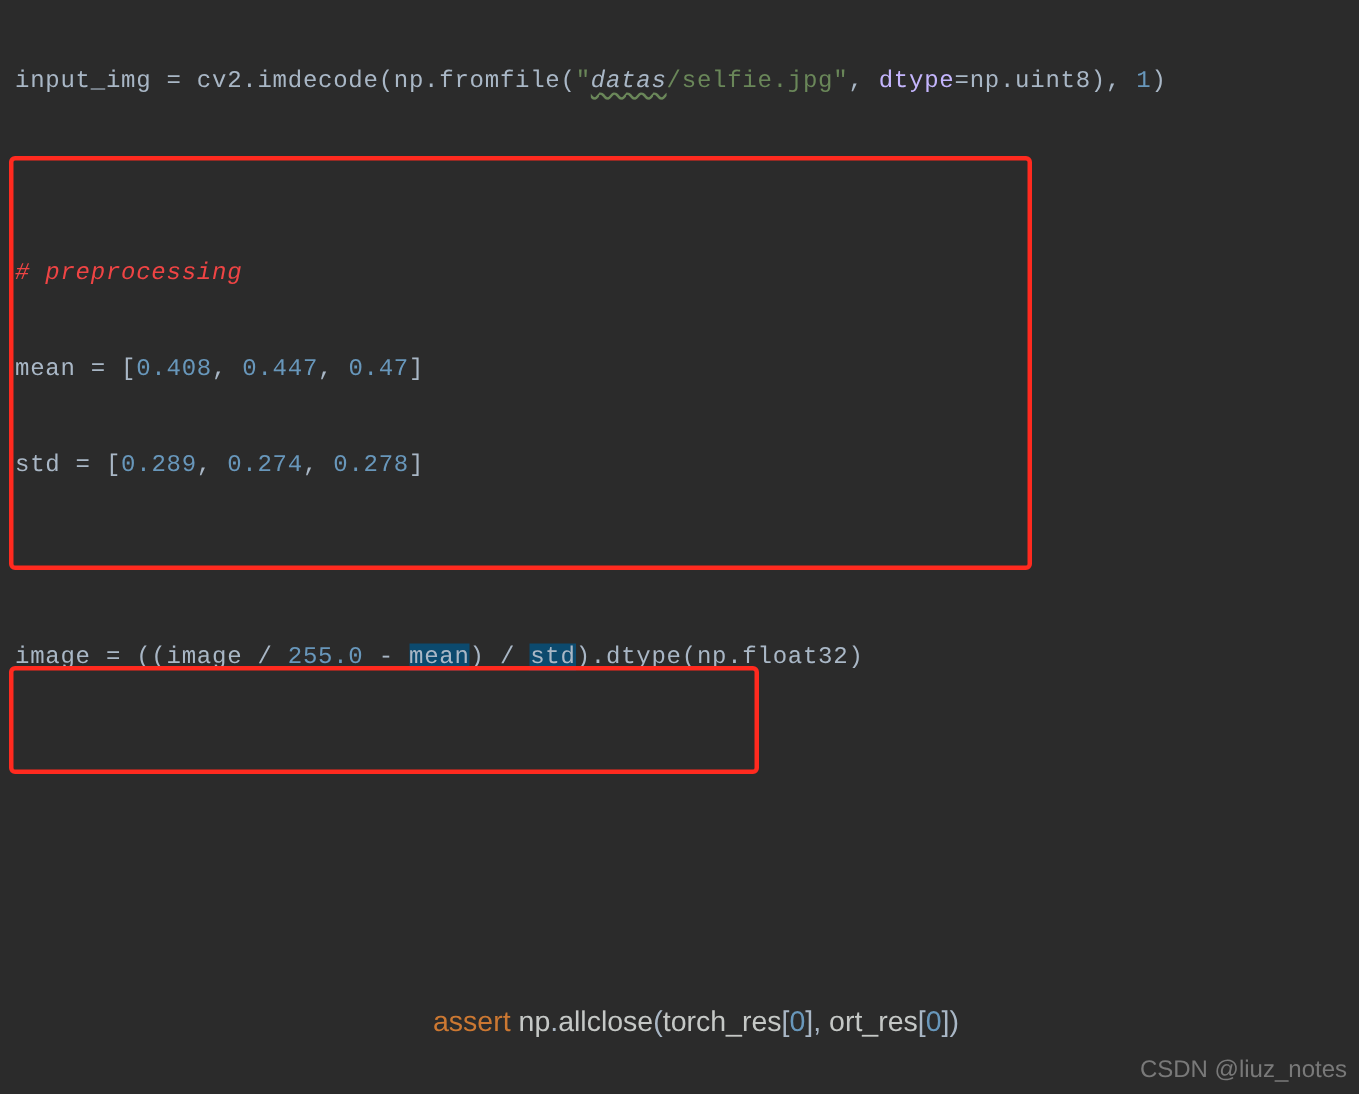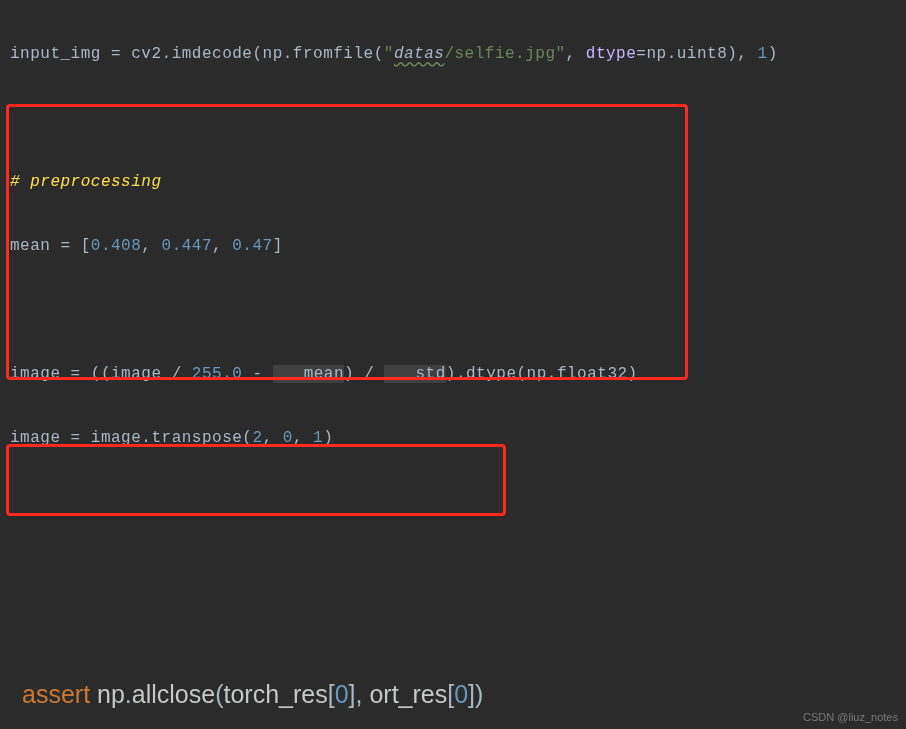--- a/index.html
+++ b/index.html
@@ -24,7 +24,7 @@
   .nm { color:#6897bb; }          
   .st { color:#6a8759; }          
   .cm { color:#808080; }          
-  .cm2{ color:#fde047; font-style:italic; }          
+  .cm2{ color:#ef4444; font-style:italic; }          
   .err{ color:#a9b7c6; text-decoration:underline wavy #6a8759; text-underline-offset:3px;font-style:italic;}
   .kwc{ color:#c4b5fd; }
   .sel{ background:#404040;padding-left:31px; }

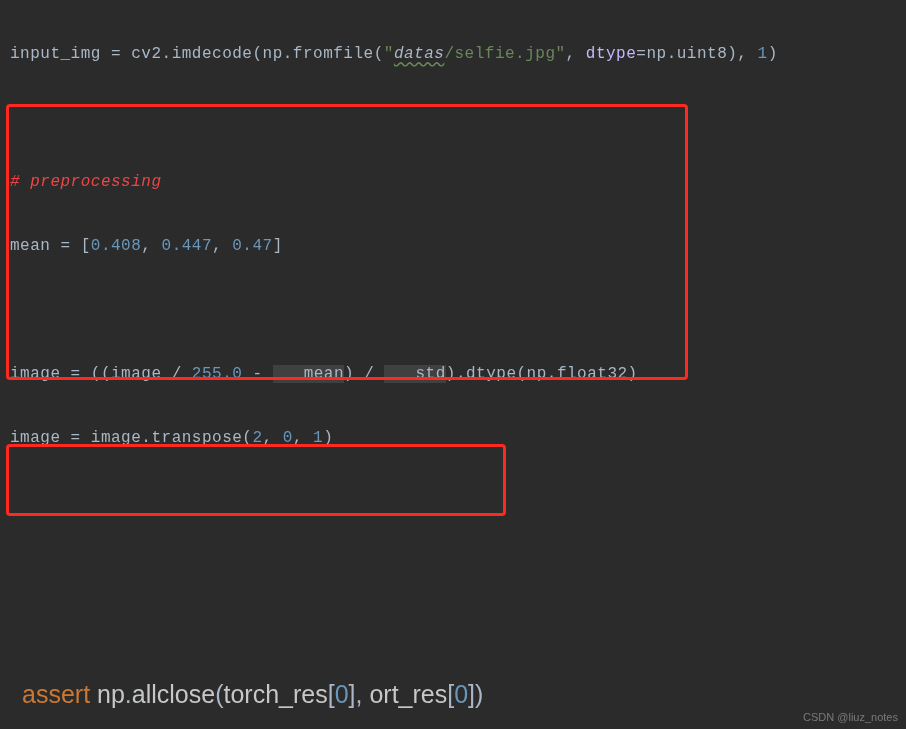--- a/index.html
+++ b/index.html
@@ -75,6 +75,7 @@
 <div class="line"></div>
 <div class="line"><span class="cm2"># preprocessing</span></div>
 <div class="line"><span class="v">mean = [</span><span class="nm">0.408</span><span class="v">, </span><span class="nm">0.447</span><span class="v">, </span><span class="nm">0.47</span><span class="v">]</span></div>
+<div class="line"><span class="v">std = [</span><span class="nm">0.289</span><span class="v">, </span><span class="nm">0.274</span><span class="v">, </span><span class="nm">0.278</span><span class="v">]</span></div>
 <div class="line"></div>
 <div class="line"><span class="v">image = ((image / </span><span class="nm">255.0</span><span class="v"> - </span><span class="v sel">mean</span><span class="v">) / </span><span class="v sel">std</span><span class="v">).dtype(np.float32)</span></div>
 <div class="line"><span class="v">image = image.transpose(</span><span class="nm">2</span><span class="v">, </span><span class="nm">0</span><span class="v">, </span><span class="nm">1</span><span class="v">)</span></div>

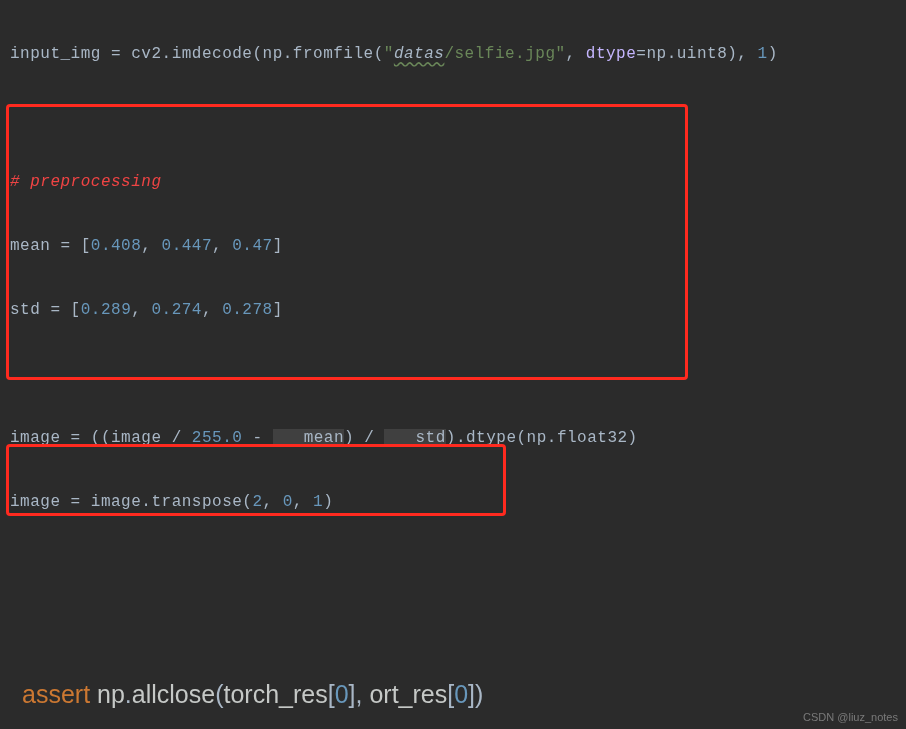--- a/index.html
+++ b/index.html
@@ -27,7 +27,7 @@
   .cm2{ color:#ef4444; font-style:italic; }          
   .err{ color:#a9b7c6; text-decoration:underline wavy #6a8759; text-underline-offset:3px;font-style:italic;}
   .kwc{ color:#c4b5fd; }
-  .sel{ background:#404040;padding-left:31px; }
+  .sel{ background:#0c4a6e; }
 
   .redbox1 {
     position:absolute;

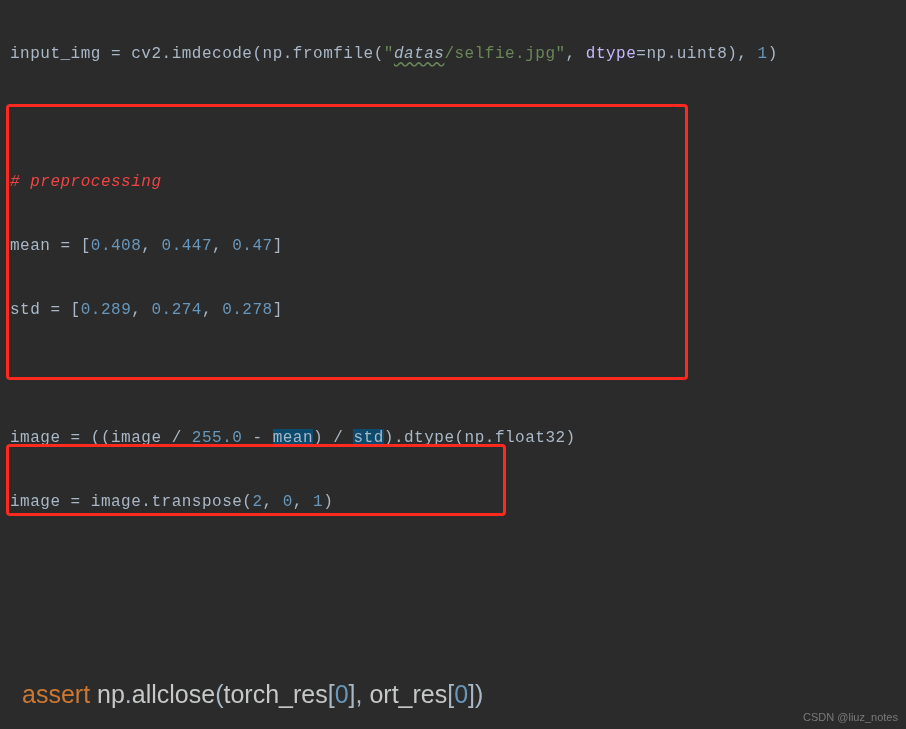--- a/index.html
+++ b/index.html
@@ -78,7 +78,6 @@
 <div class="line"><span class="v">std = [</span><span class="nm">0.289</span><span class="v">, </span><span class="nm">0.274</span><span class="v">, </span><span class="nm">0.278</span><span class="v">]</span></div>
 <div class="line"></div>
 <div class="line"><span class="v">image = ((image / </span><span class="nm">255.0</span><span class="v"> - </span><span class="v sel">mean</span><span class="v">) / </span><span class="v sel">std</span><span class="v">).dtype(np.float32)</span></div>
-<div class="line"><span class="v">image = image.transpose(</span><span class="nm">2</span><span class="v">, </span><span class="nm">0</span><span class="v">, </span><span class="nm">1</span><span class="v">)</span></div>
 
 
 

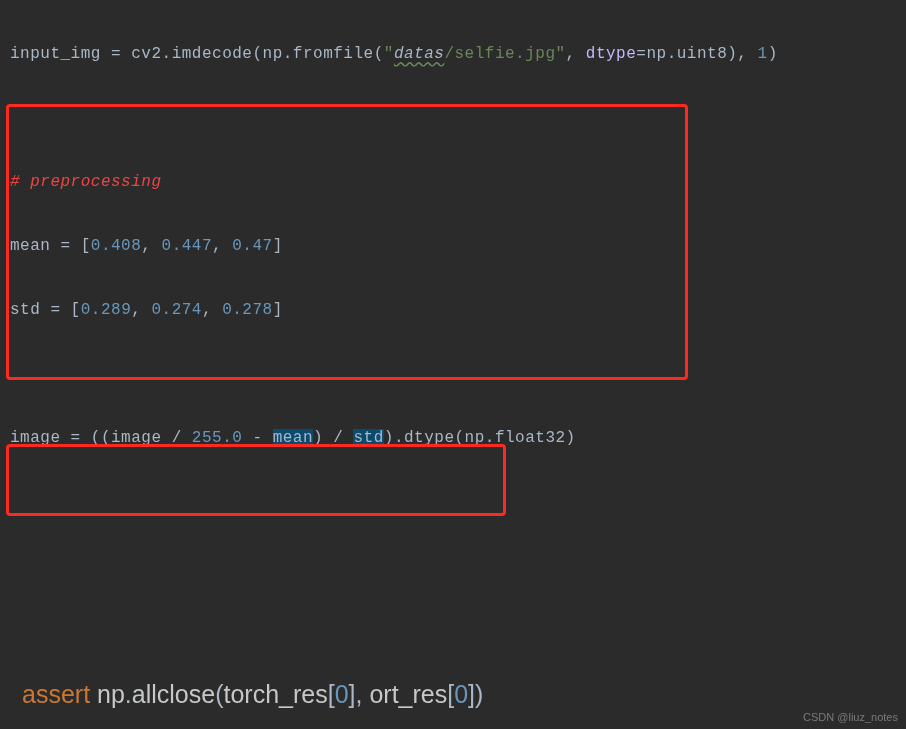--- a/index.html
+++ b/index.html
@@ -47,12 +47,13 @@
   }
   .bottom-bar {
     position:absolute;
-    left:0; bottom:20px;
+    left:0; bottom:36px;
     width:100%;
     color:#e6e6e6;
     font-family:"Segoe UI","Helvetica Neue",Arial,sans-serif;
-    font-size:25px;
+    font-size:19px;
     padding-left:22px;
+    text-align:center;
   }
   .bottom-bar .as { color:#cc7832; }
   .bottom-bar .np { color:#c5c8c6; }

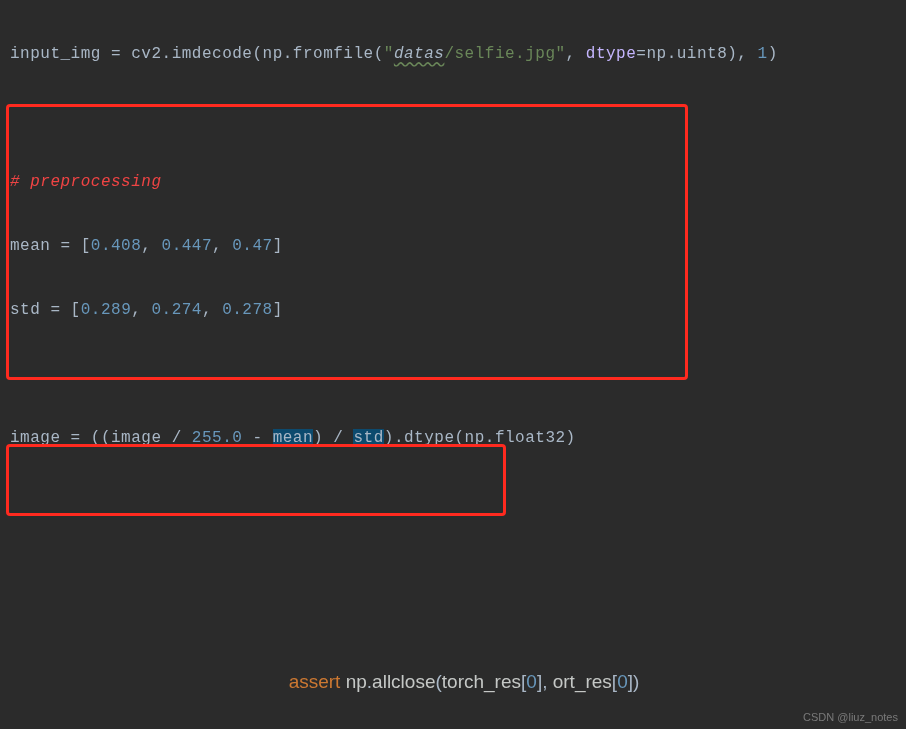--- a/index.html
+++ b/index.html
@@ -63,7 +63,7 @@
     position:absolute;
     right:8px; bottom:6px;
     font-family:"Segoe UI",Arial,sans-serif;
-    font-size:11px;
+    font-size:16px;
     color:#9a9a9a;
     opacity:0.7;
   }

